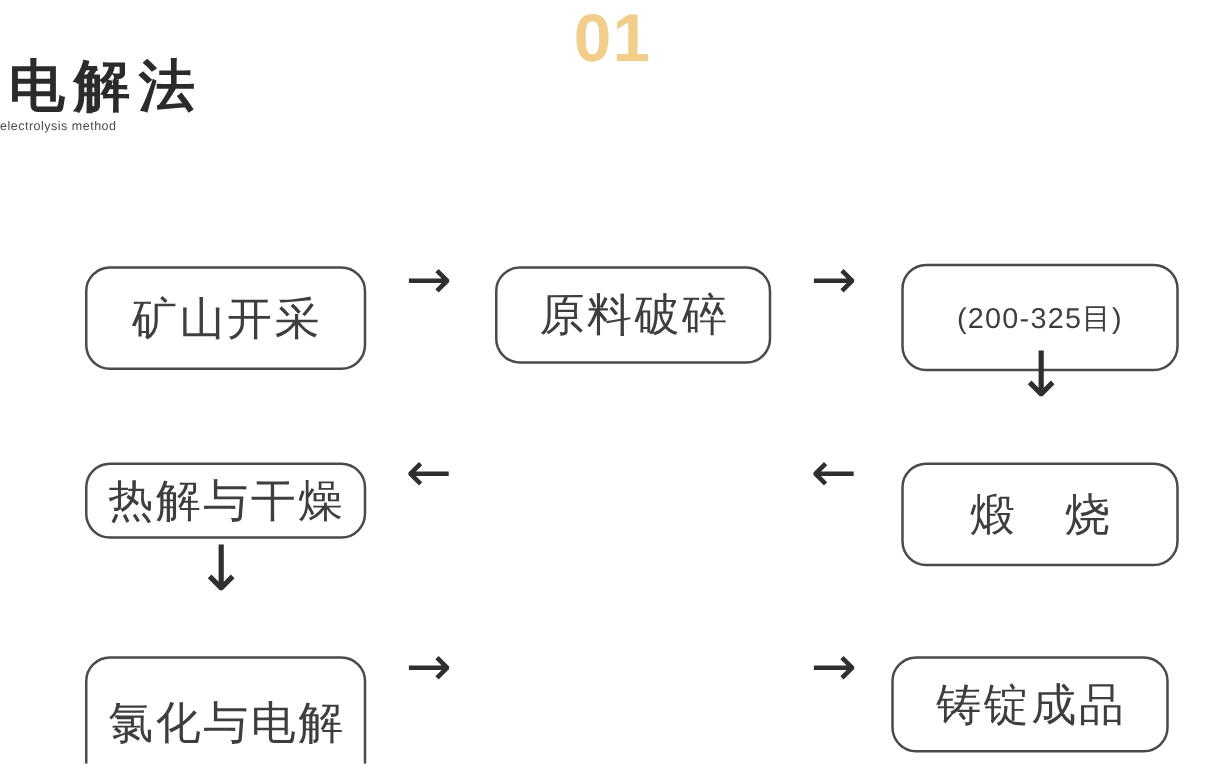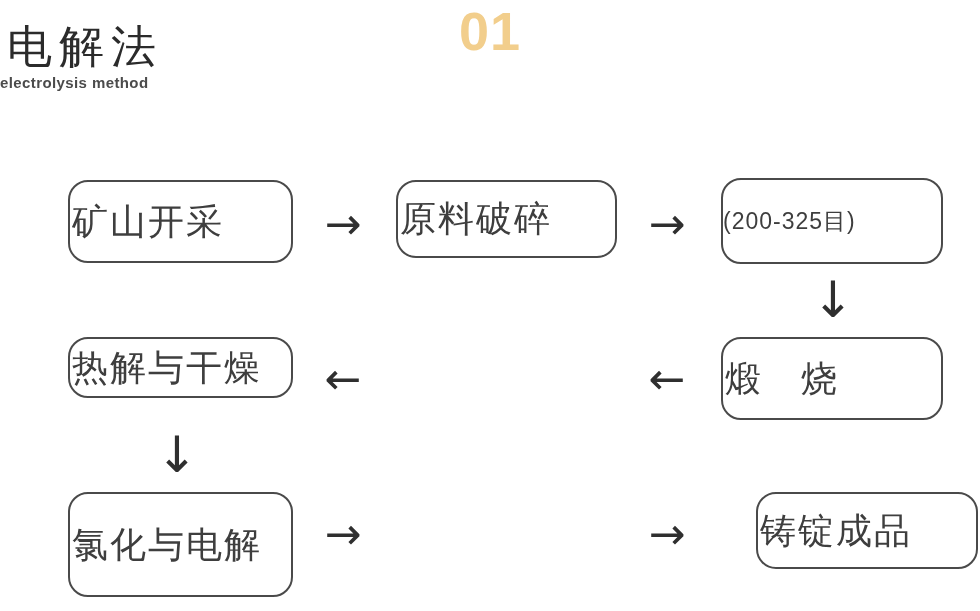--- a/index.html
+++ b/index.html
@@ -33,9 +33,9 @@
     position: relative;
     z-index: 1;
     margin: 0;
-    padding-top: 24px;
+    padding-top: 46px;
     font-size: 45px;
-    font-weight: 400;
+    font-weight: 700;
     letter-spacing: 7px;
     text-indent: 7px;
     line-height: 1;

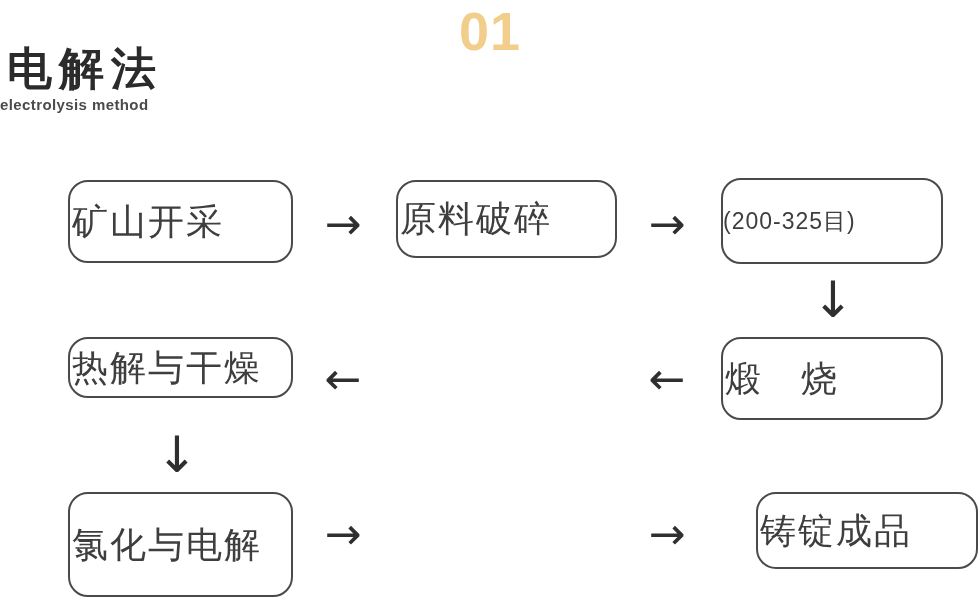--- a/index.html
+++ b/index.html
@@ -45,10 +45,9 @@
     position: relative;
     z-index: 1;
     margin-top: 5px;
-    font-size: 15px;
+    font-size: 10px;
     letter-spacing: 0.4px;
     color: #4b4b4b;
-    font-weight: bold;
   }
 
   

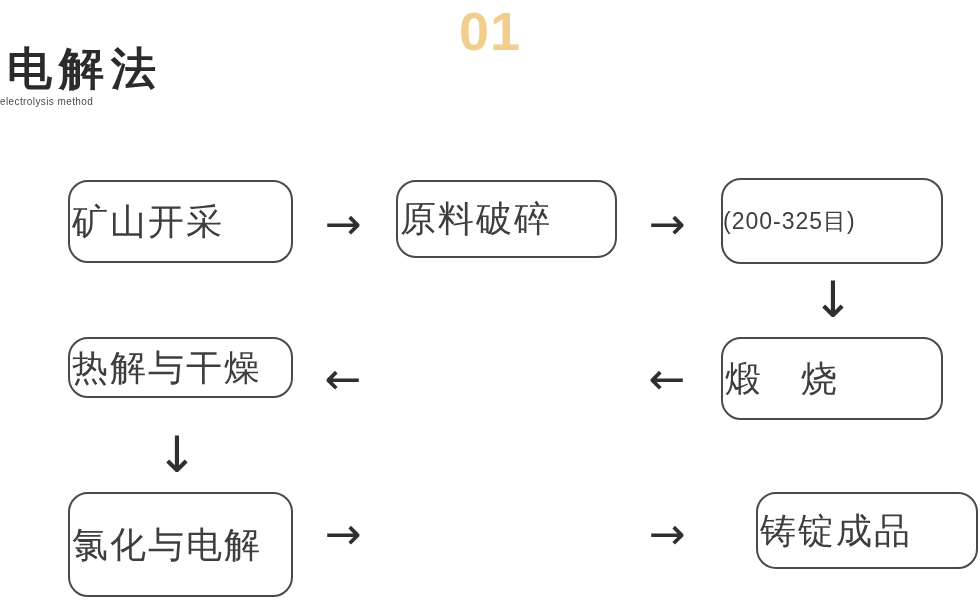--- a/index.html
+++ b/index.html
@@ -60,8 +60,10 @@
     background: #ffffff;
     display: flex;
     flex-direction: column;
+    align-items: center;
     justify-content: center;
     color: var(--box-text, #3e3e3e);
+    margin-top: 33px;
   }
   .box-label {
     font-size: 36px;

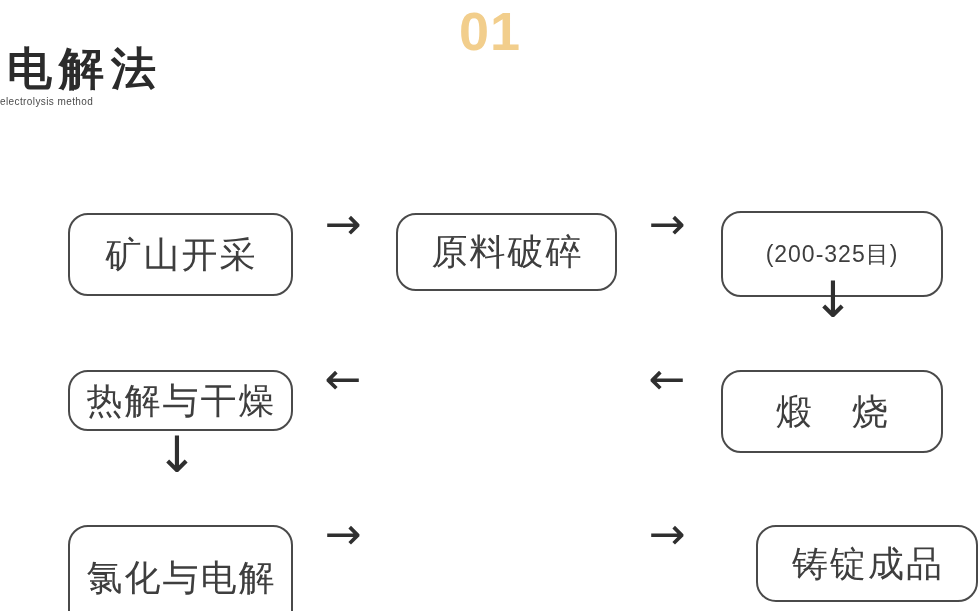--- a/index.html
+++ b/index.html
@@ -133,7 +133,7 @@
     </div>
     <span class="arrow" style="left:343px;top:534px">→</span>
     <span class="arrow" style="left:667px;top:534px">→</span>
-    <div class="box" style="left:756px;top:492px;width:222px;height:77px">
+    <div class="box" style="left:713px;top:492px;width:222px;height:77px">
       <span class="box-label">铸锭成品</span>
     </div>
 

